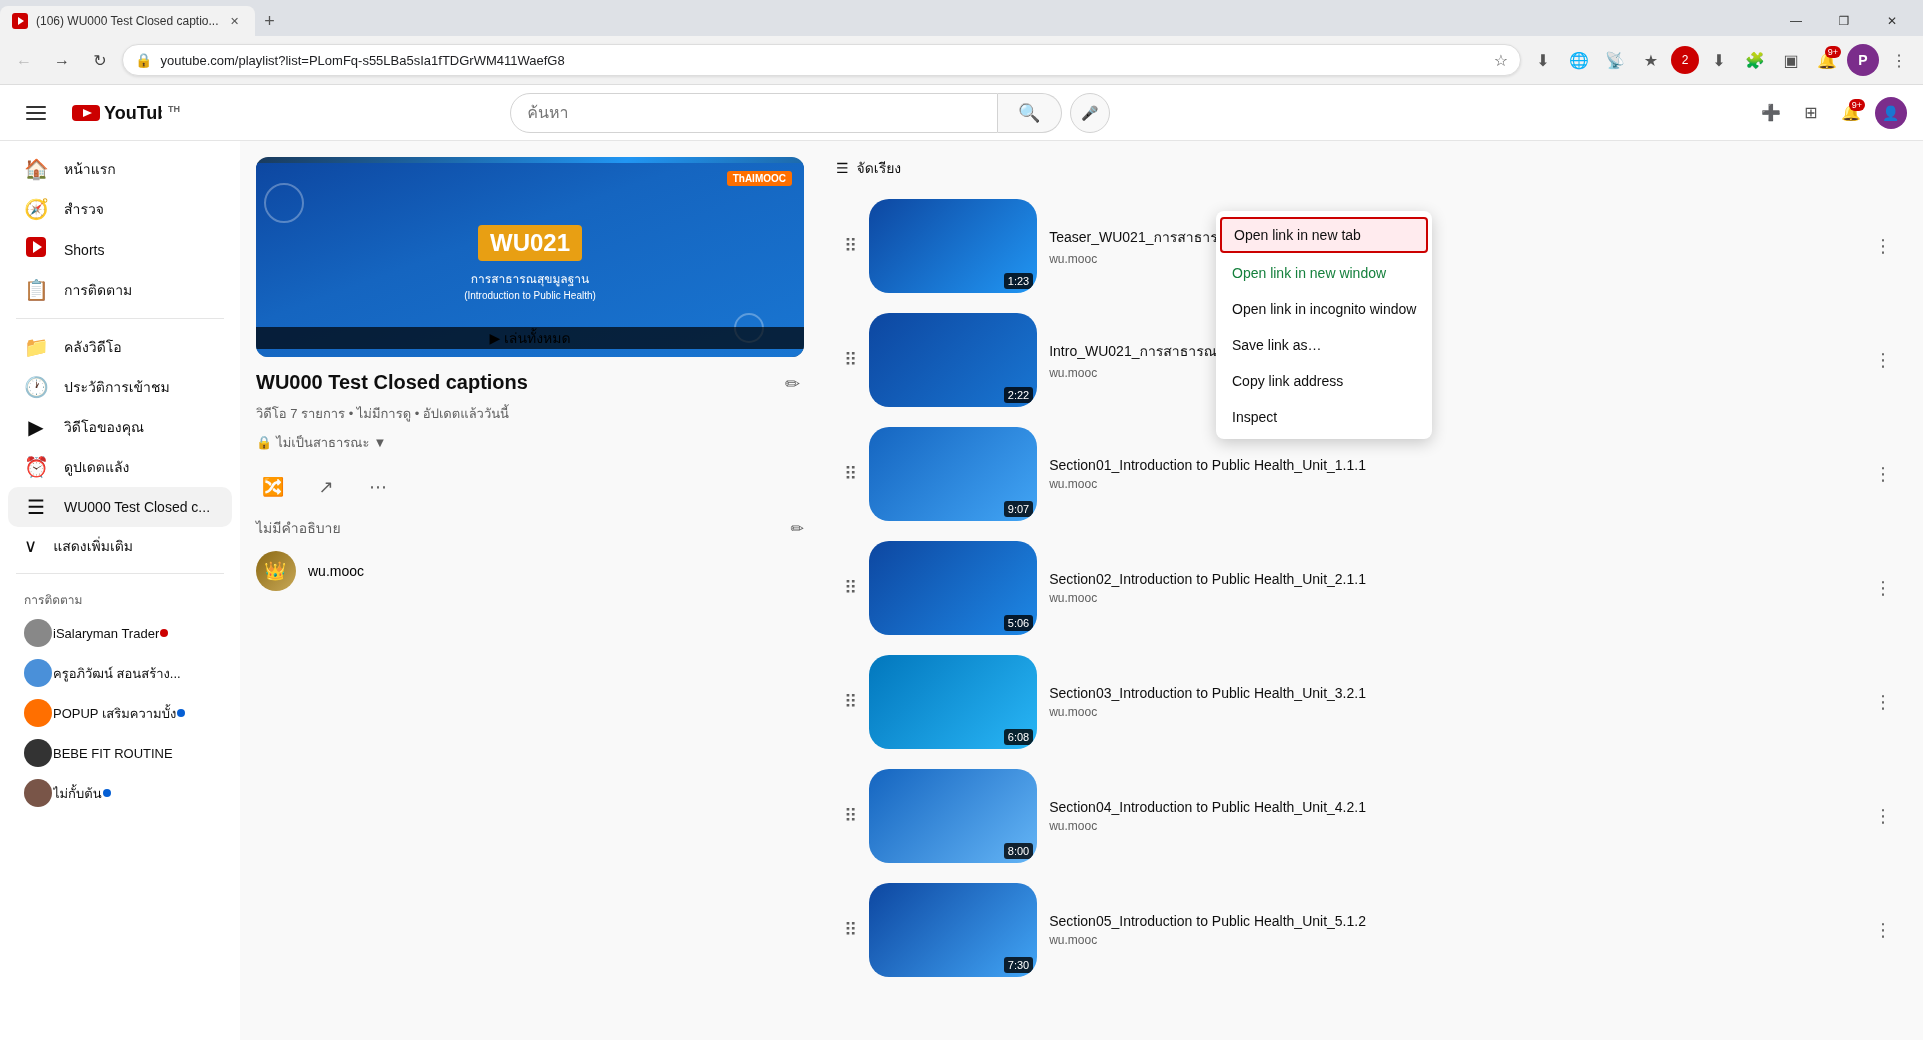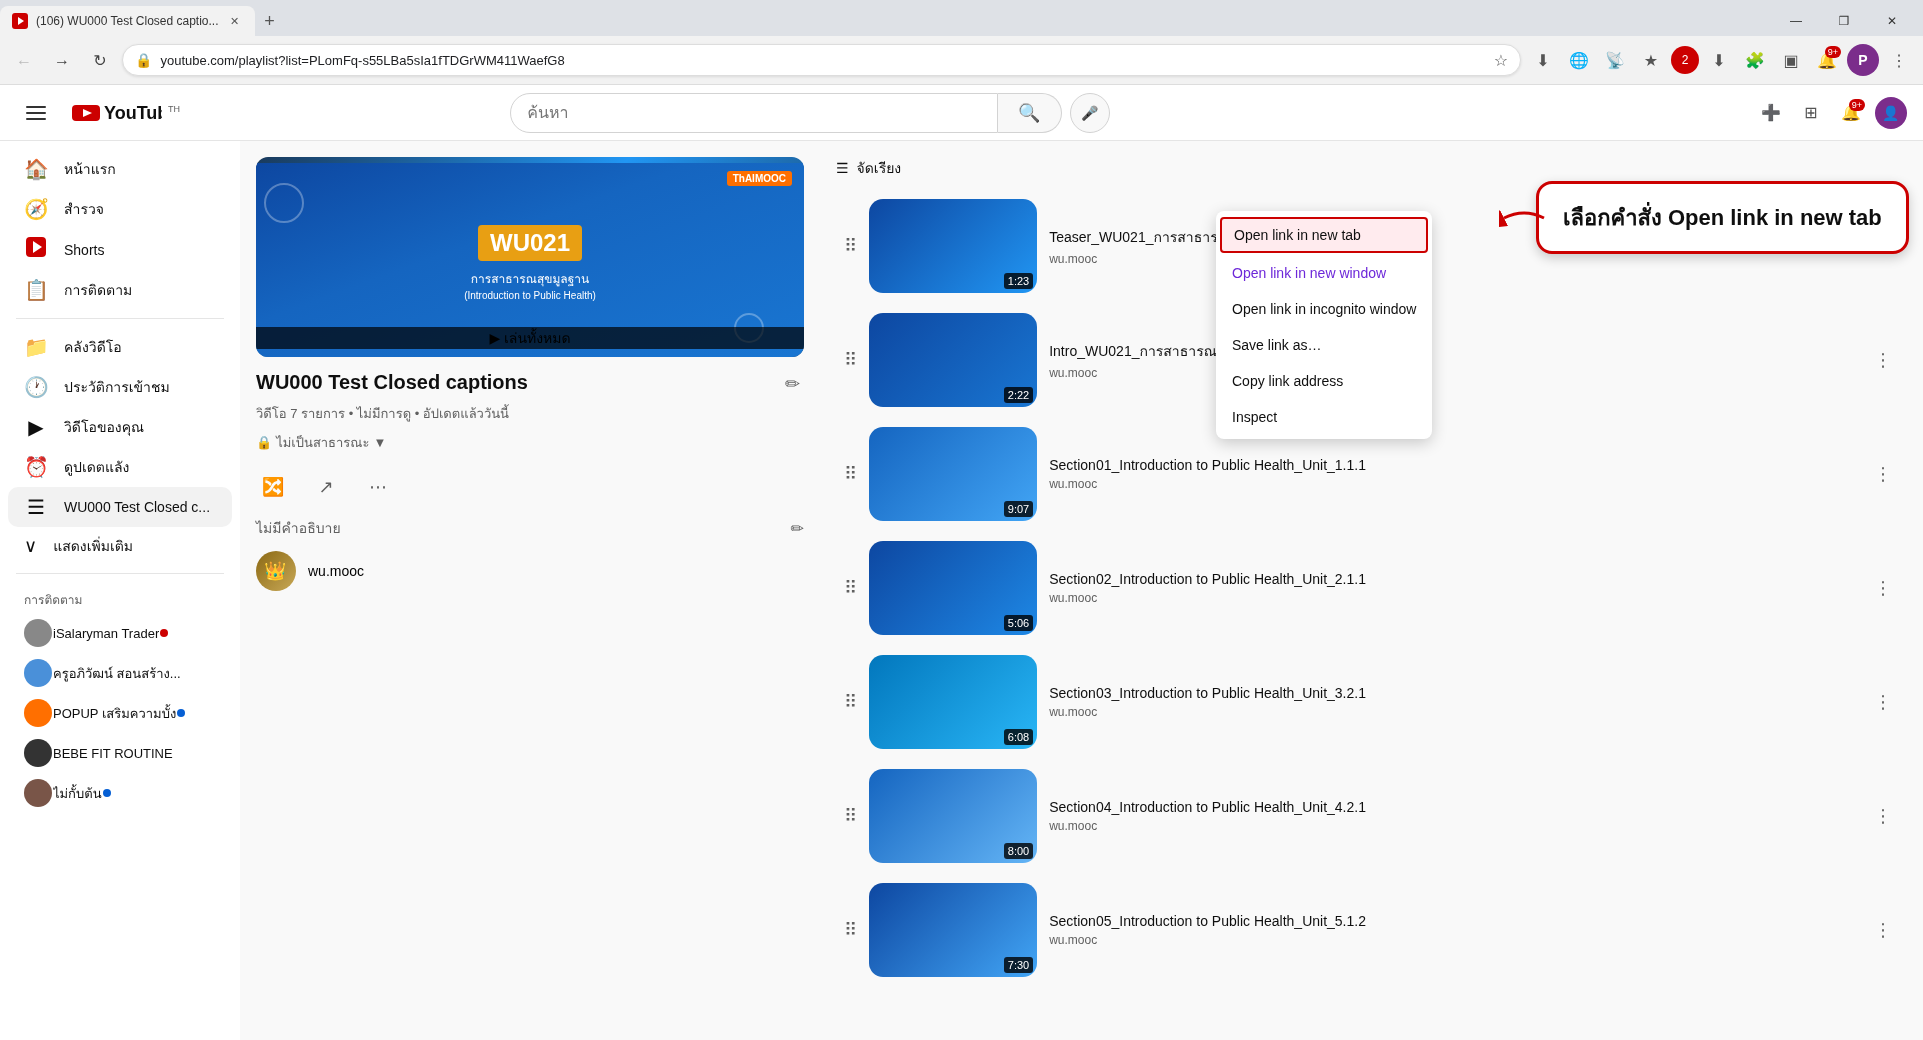--- a/index.html
+++ b/index.html
@@ -177,7 +177,7 @@
           <polygon points="11,6 11,14 20,10" fill="white"></polygon>
           <text x="32" y="16" font-size="18" font-weight="700" font-family="Arial" fill="#0f0f0f">YouTube</text>
         </svg>
-        <span style="font-size:9px;color:#606060;margin-top:-8px;margin-left:2px;">TH</span>
+        <span style="font-size:9px;color:#606060;margin-top:-8px;margin-left:2px;font-weight:bold;">TH</span>
       </div>
       <div class="search-form">
         <div class="search-input-wrap">

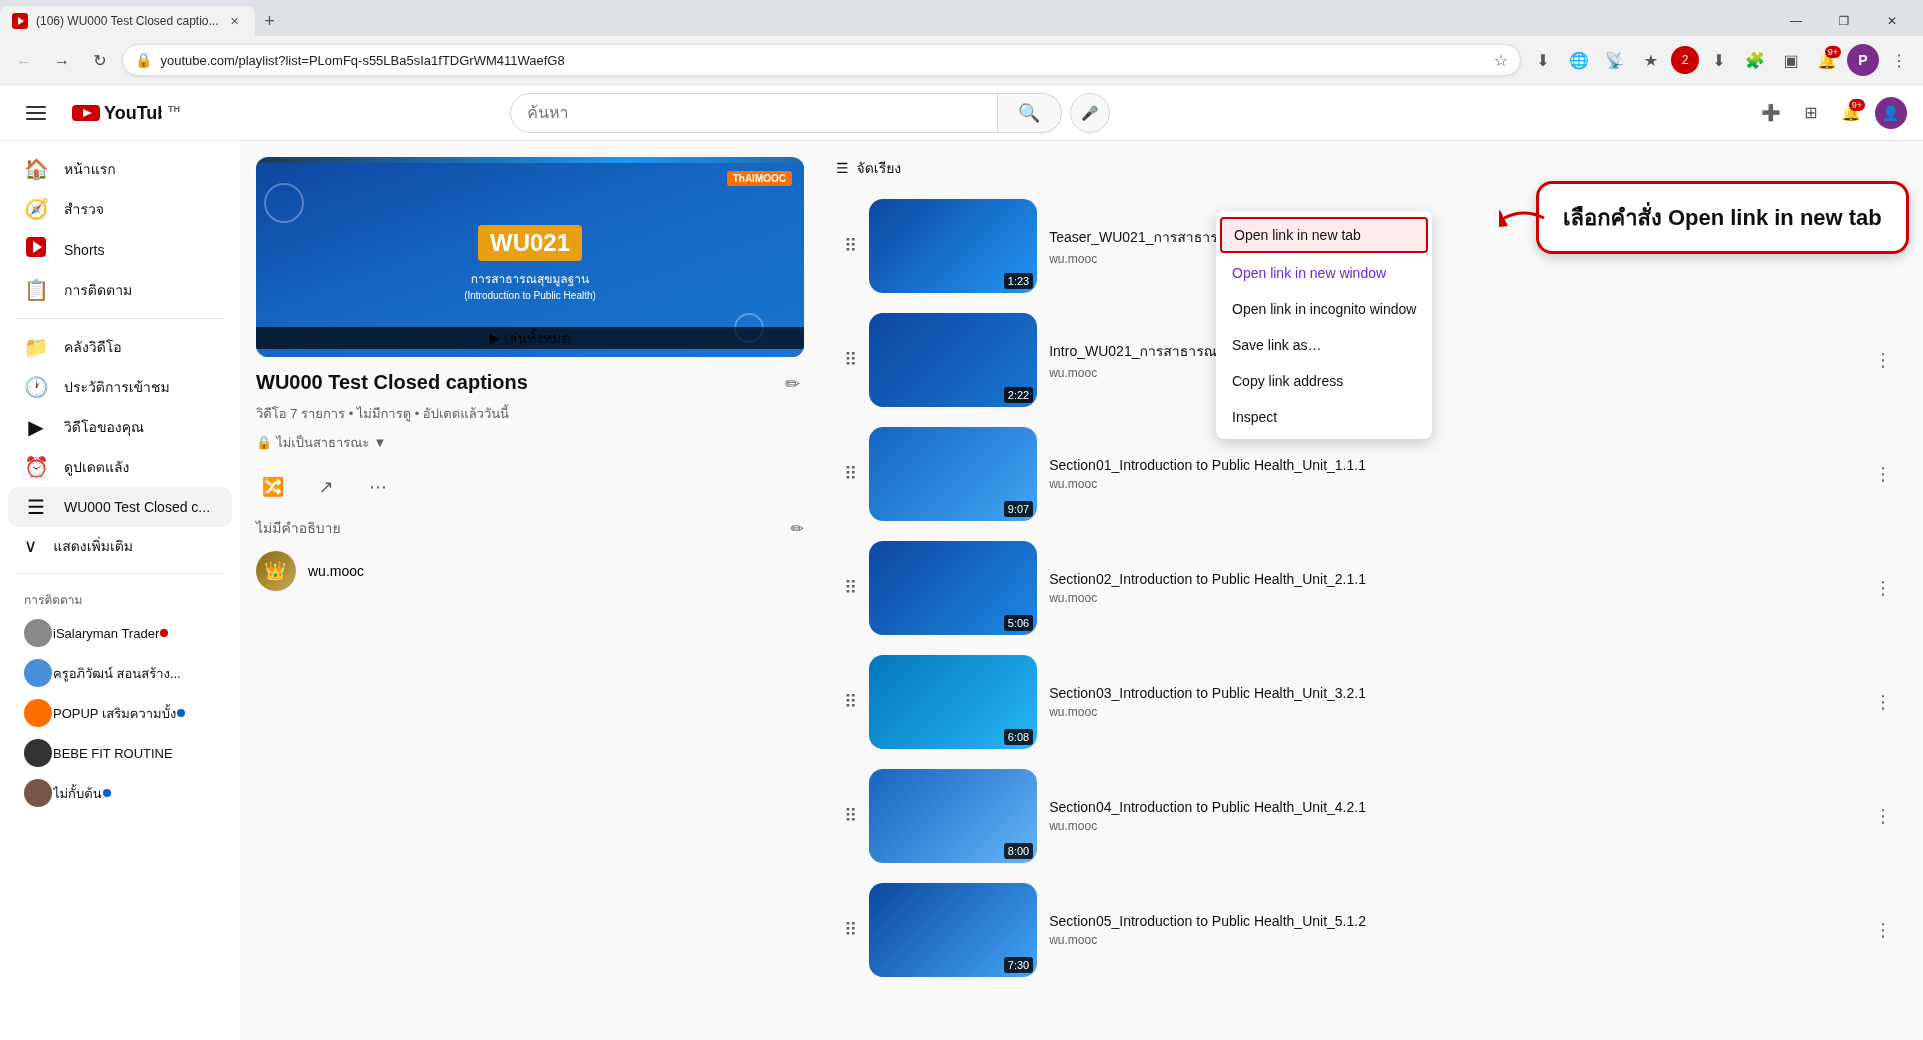--- a/index.html
+++ b/index.html
@@ -352,20 +352,6 @@
               <div class="context-item">Inspect</div>
             </div>
 
-            <div class="annotation-bubble" style="top:-10px;left:700px;">
-              <span>เลือกคำสั่ง Open link in new tab</span>
-              
-              <div style="position:absolute;left:-40px;top:50%;transform:translateY(-50%);display:flex;align-items:center;">
-                <svg width="50" height="30" viewBox="0 0 50 30">
-                  <path d="M 45 15 Q 25 5 5 15" stroke="#cc0000" stroke-width="3" fill="none" stroke-dasharray="none" marker-end="url(#arrowhead)"></path>
-                  <defs>
-                    <marker id="arrowhead" markerWidth="8" markerHeight="6" refX="0" refY="3" orient="auto">
-                      <polygon points="0 0, 8 3, 0 6" fill="#cc0000"></polygon>
-                    </marker>
-                  </defs>
-                </svg>
-              </div>
-            </div>
           </div>
 
           <div class="video-item">

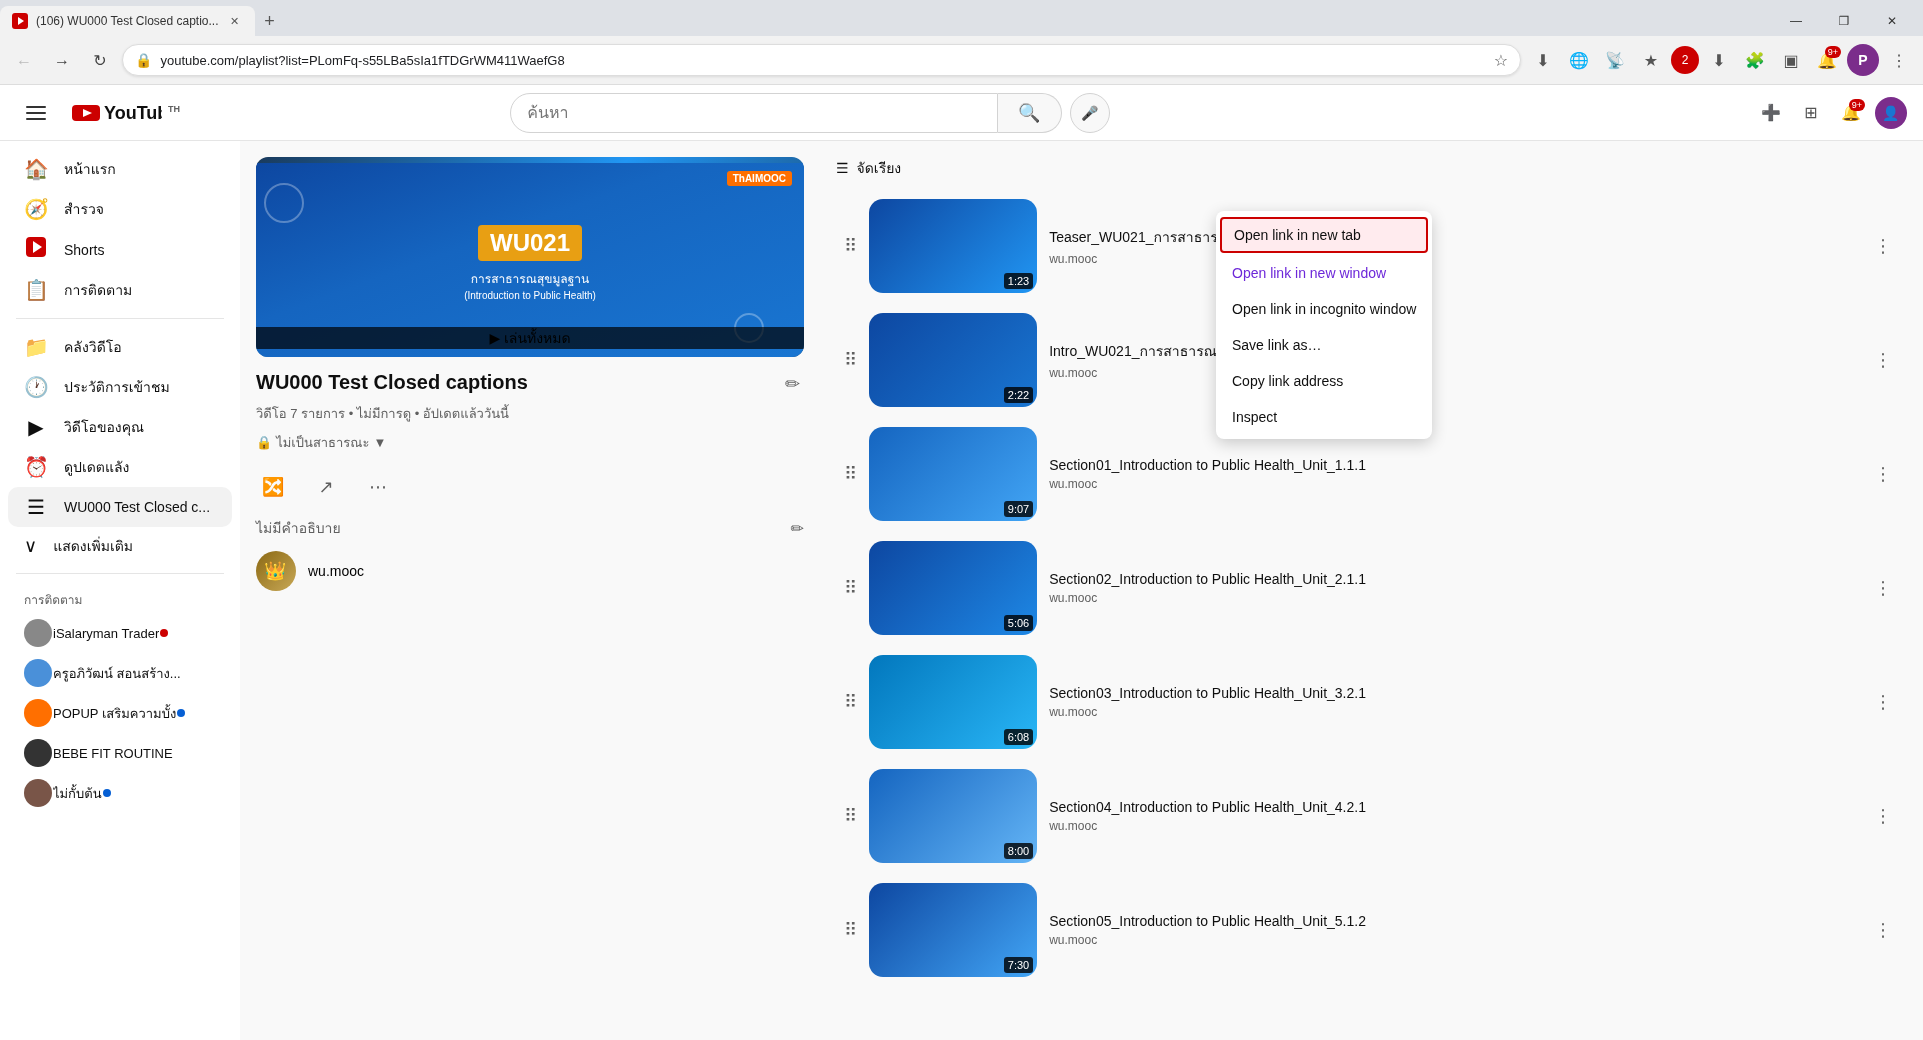--- a/index.html
+++ b/index.html
@@ -66,7 +66,7 @@
     .sort-header { display: flex; align-items: center; gap: 8px; margin-bottom: 12px; font-size: 14px; color: #0f0f0f; }
     .video-item { display: flex; align-items: center; gap: 12px; padding: 8px 8px; border-radius: 8px; cursor: pointer; position: relative; margin-bottom: 4px; }
     .drag-handle { color: #606060; font-size: 18px; flex-shrink: 0; }
-    .video-thumb { width: 168px; height: 94px; border-radius: 14px; overflow: hidden; position: relative; flex-shrink: 0; background: #ccc; }
+    .video-thumb { width: 168px; height: 94px; border-radius: 20px; overflow: hidden; position: relative; flex-shrink: 0; background: #ccc; }
     .thumb-img { width: 100%; height: 100%; background: linear-gradient(135deg, #1a3a5c 0%, #2196F3 50%, #1565C0 100%); }
     .thumb-duration { position: absolute; bottom: 4px; right: 4px; background: rgba(0,0,0,0.8); color: #fff; font-size: 11px; padding: 2px 4px; border-radius: 3px; }
     .video-info { flex: 1; min-width: 0; }

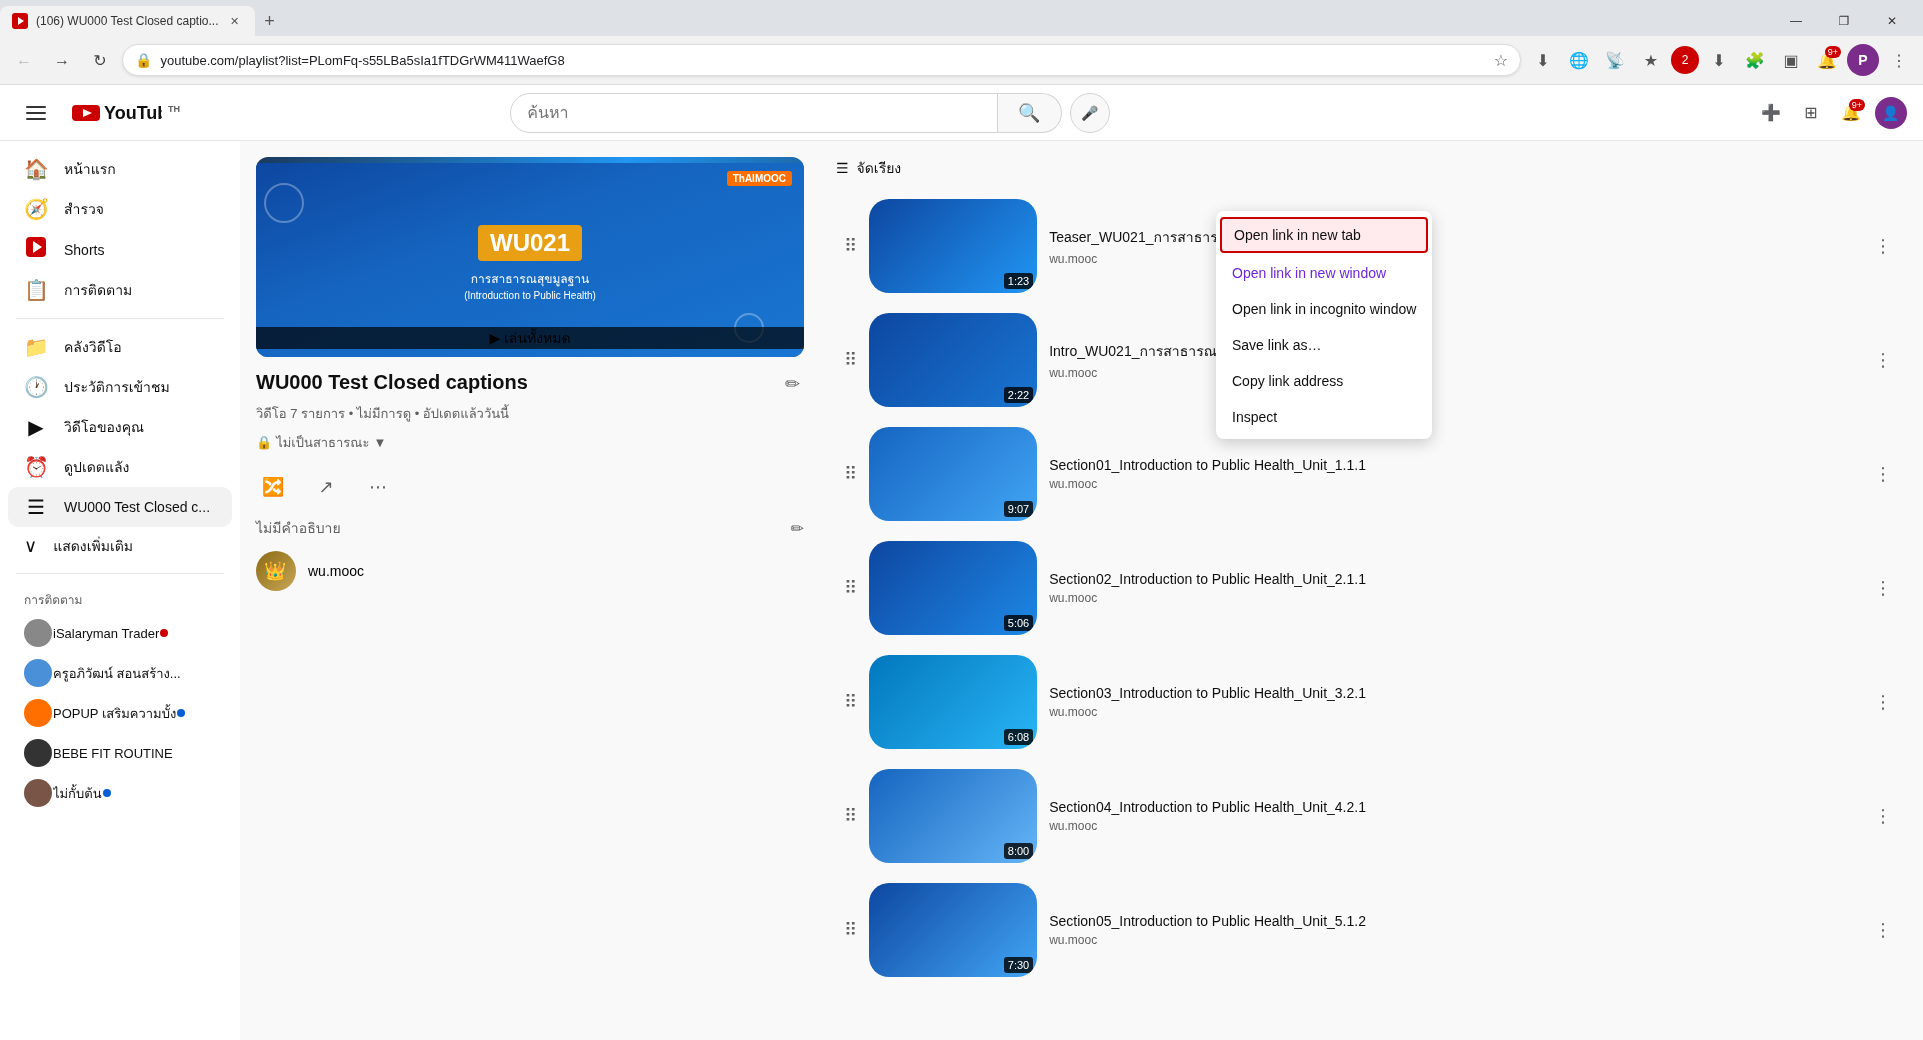--- a/index.html
+++ b/index.html
@@ -78,7 +78,7 @@
     .context-menu { position: absolute; background: #fff; border-radius: 8px; box-shadow: 0 4px 16px rgba(0,0,0,0.2); padding: 4px 0; min-width: 200px; z-index: 1000; }
     .context-item { padding: 10px 16px; font-size: 14px; color: #0f0f0f; cursor: pointer; }
     .context-item.highlighted { background: #ffebee; border: 2px solid #cc0000; border-radius: 4px; margin: 2px 4px; padding: 8px 12px; }
-    .context-item.dimmed { color: #6d28d9; }
+    .context-item.dimmed { color: #15803d; }
 
     
     .annotation-bubble { position: absolute; background: #fff; border: 3px solid #cc0000; border-radius: 16px; padding: 16px 24px; font-size: 22px; font-weight: 600; color: #0f0f0f; white-space: nowrap; box-shadow: 0 4px 12px rgba(0,0,0,0.2); z-index: 2000; }

